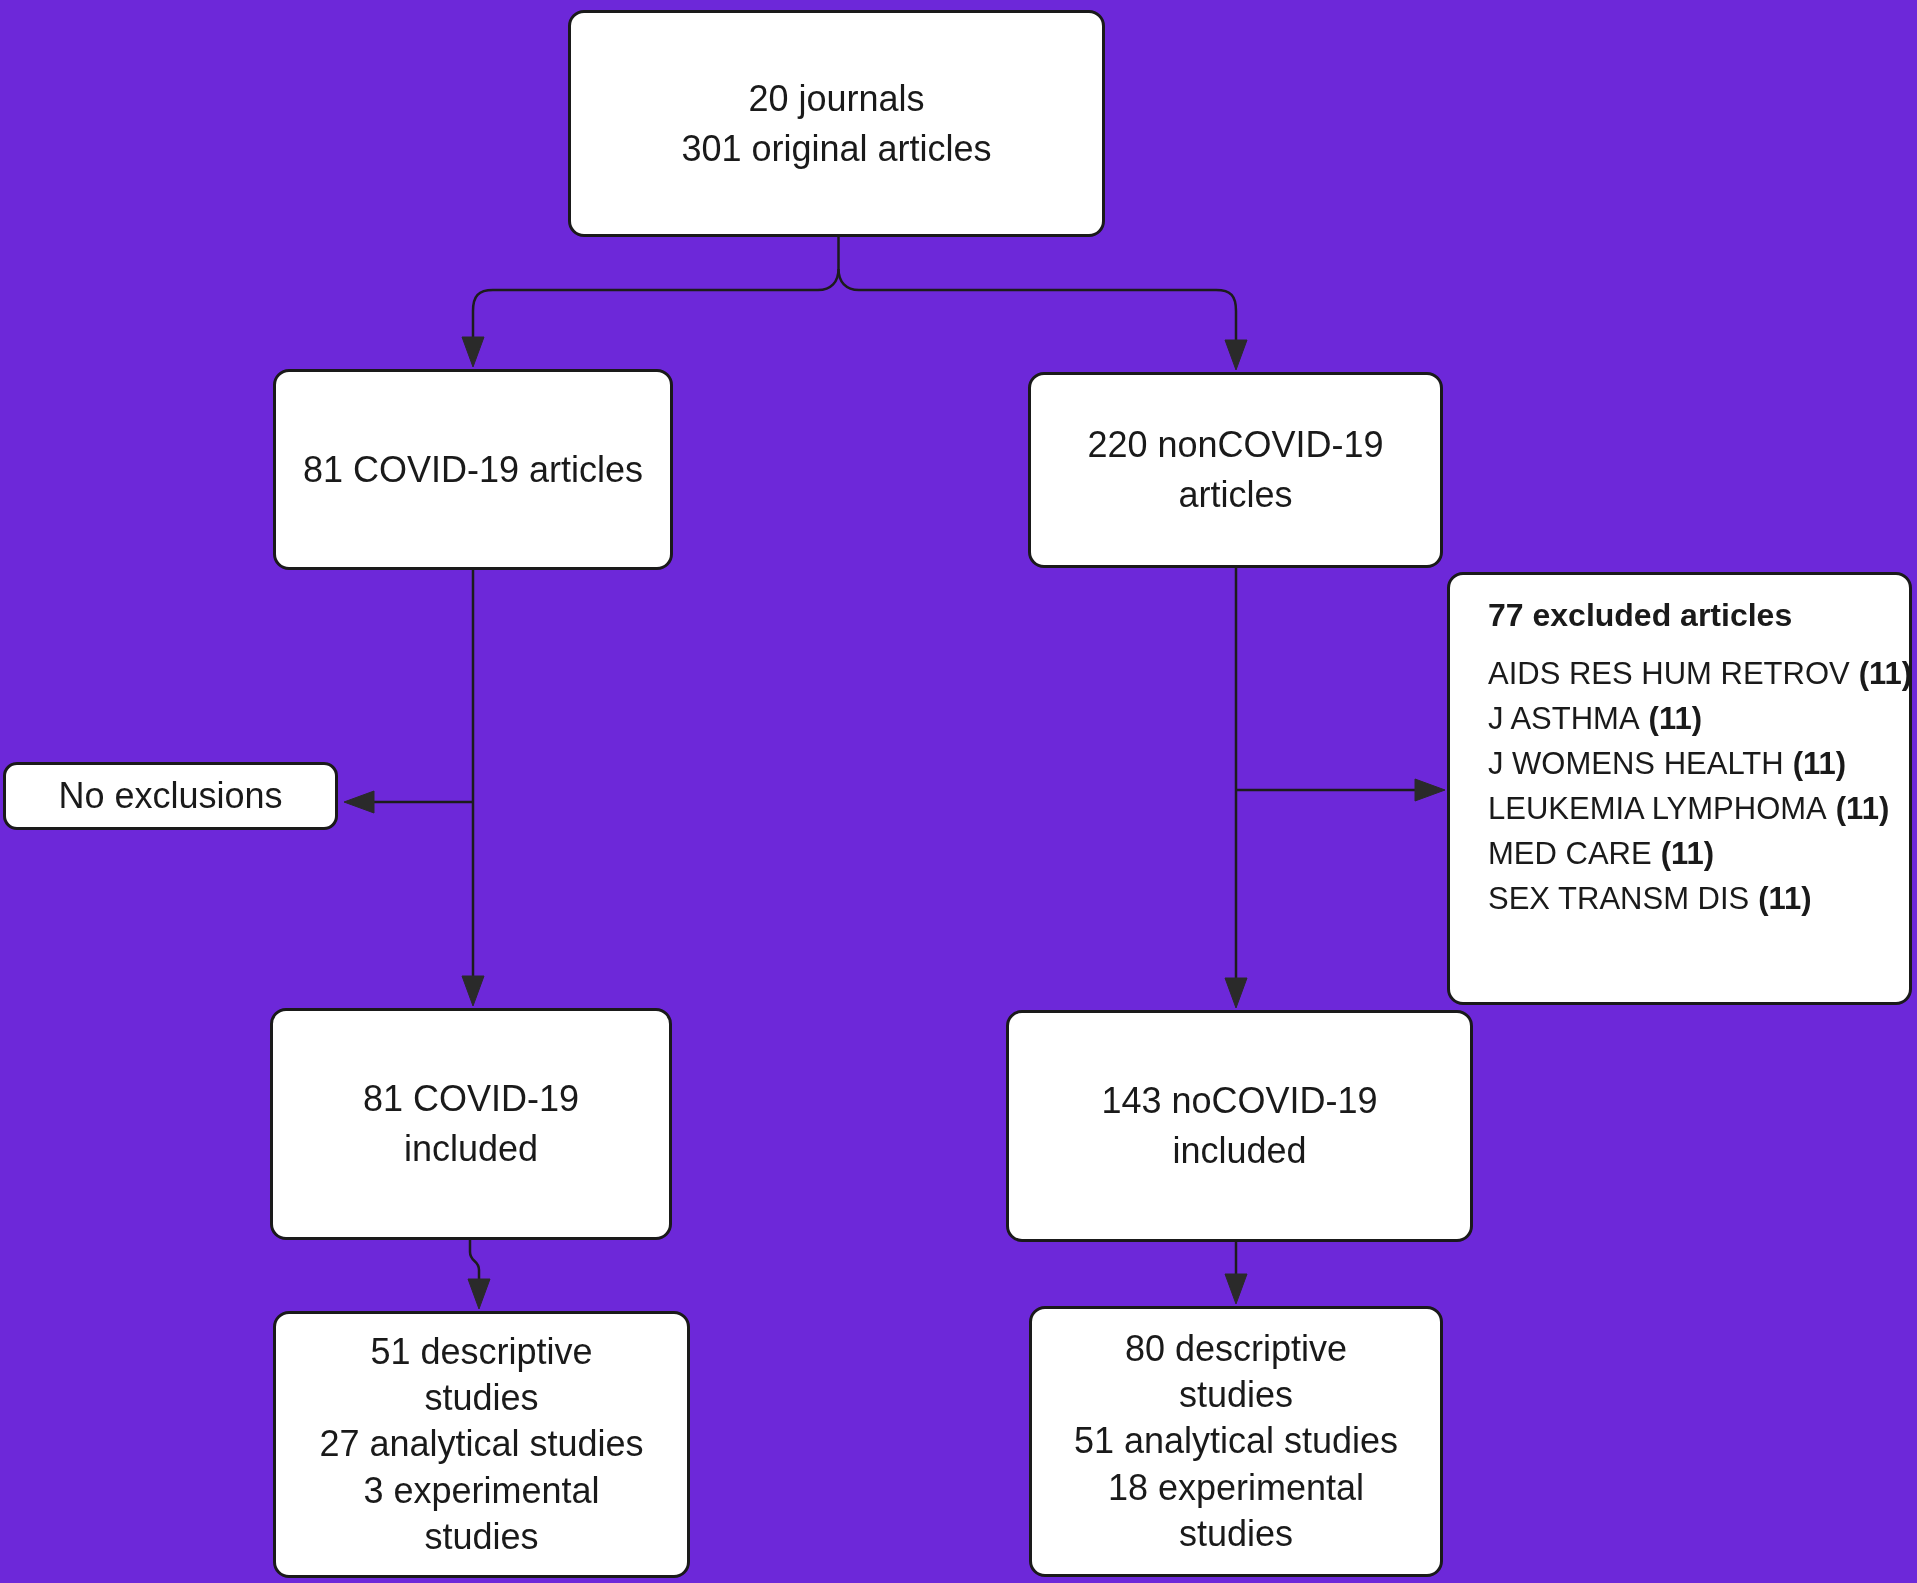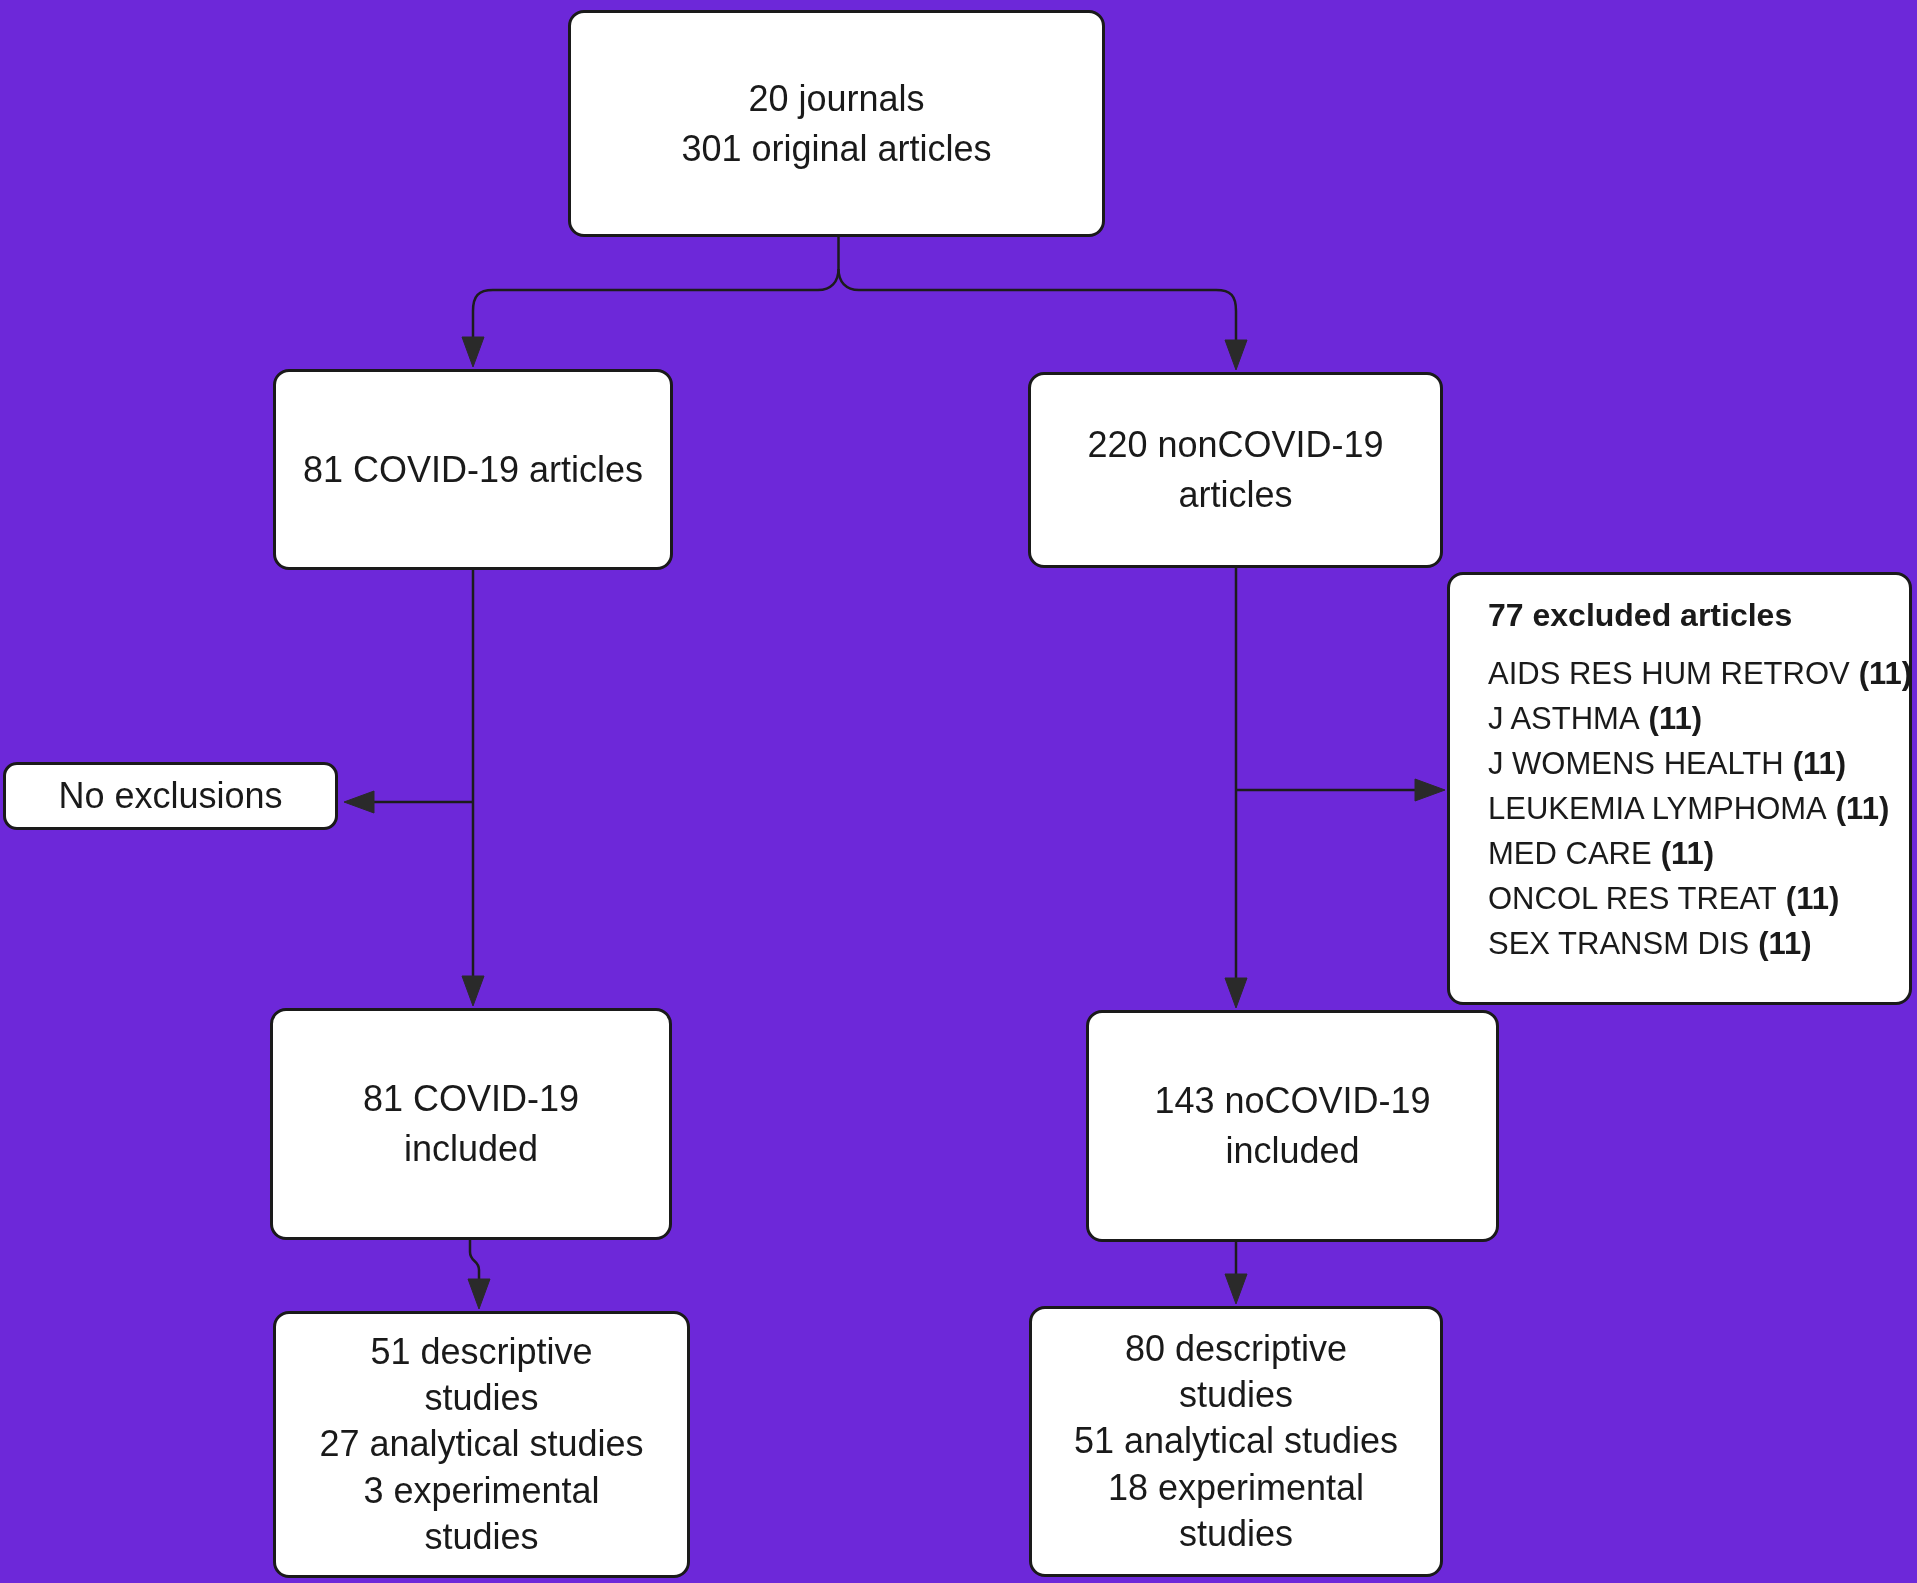--- a/index.html
+++ b/index.html
@@ -133,7 +133,6 @@
     <div class="journal-row"><span>J WOMENS HEALTH</span><span class="journal-count">(11)</span></div>
     <div class="journal-row"><span>LEUKEMIA LYMPHOMA</span><span class="journal-count">(11)</span></div>
     <div class="journal-row"><span>MED CARE</span><span class="journal-count">(11)</span></div>
-    <div class="journal-row"><span>ONCOL RES TREAT</span><span class="journal-count">(11)</span></div>
     <div class="journal-row"><span>SEX TRANSM DIS</span><span class="journal-count">(11)</span></div>
   </div>
 

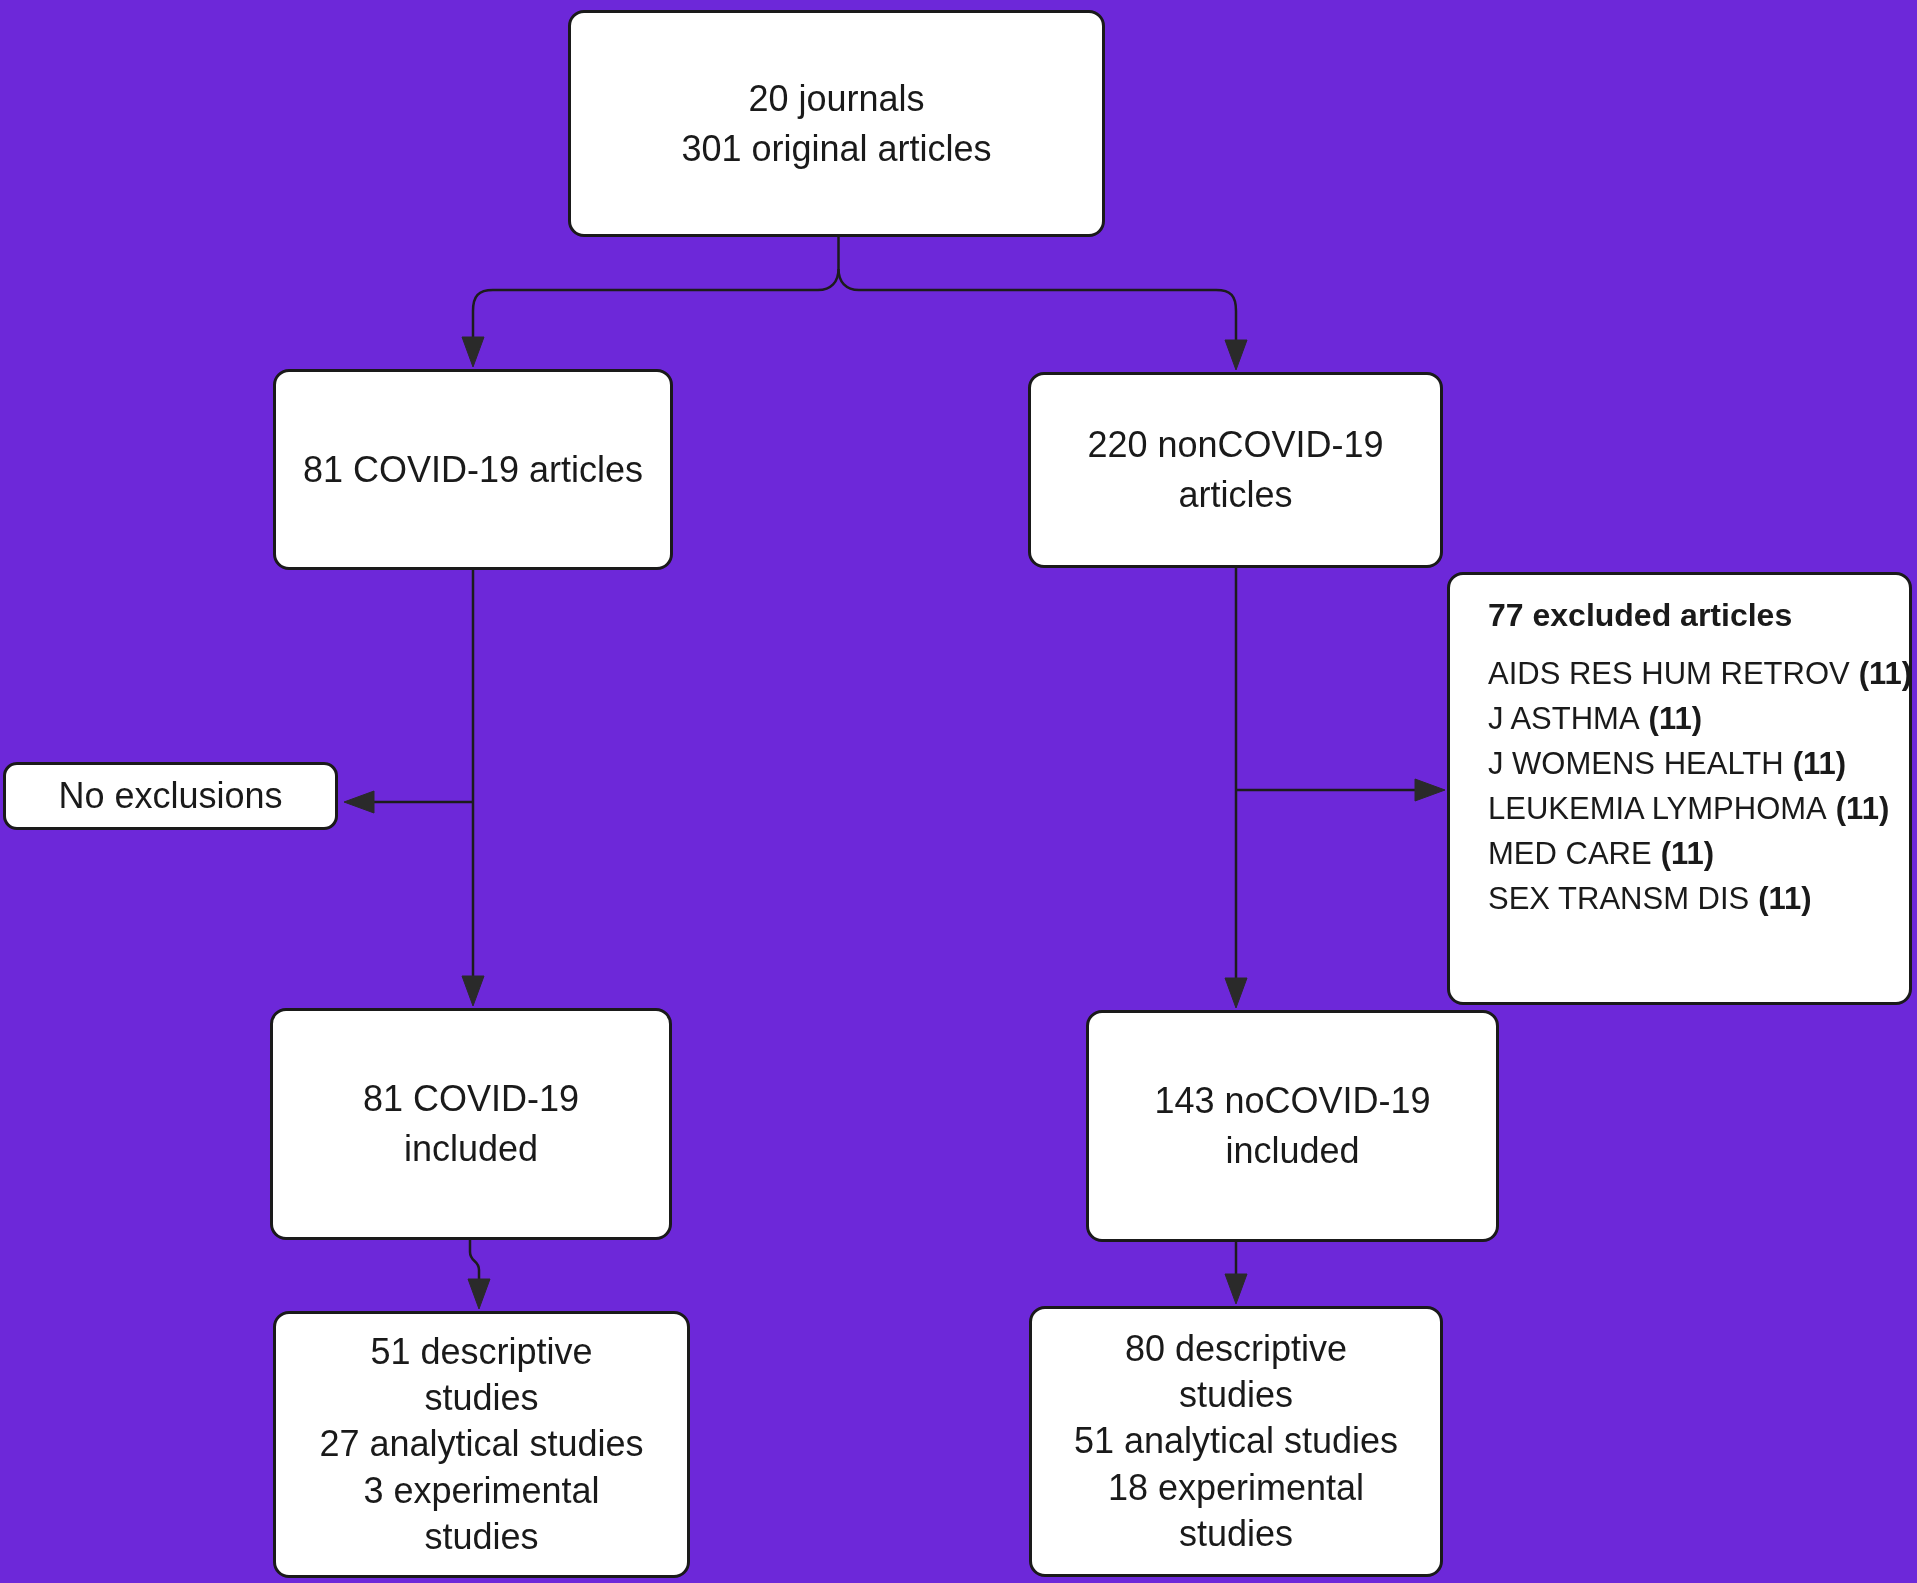--- a/index.html
+++ b/index.html
@@ -46,7 +46,7 @@
   .node.noncovid-art  { left: 1028px; top: 372px;  width: 415px; height: 196px; }
   .node.no-excl       { left: 3px;    top: 762px;  width: 335px; height: 68px; border-radius: 14px; }
   .node.covid-inc     { left: 270px;  top: 1008px; width: 402px; height: 232px; }
-  .node.noncovid-inc  { left: 1086px; top: 1010px; width: 413px; height: 232px; }
+  .node.noncovid-inc  { left: 1006px; top: 1010px; width: 467px; height: 232px; }
   .node.covid-stud    { left: 273px;  top: 1311px; width: 417px; height: 267px; }
   .node.noncovid-stud { left: 1029px; top: 1306px; width: 414px; height: 271px; }
 

